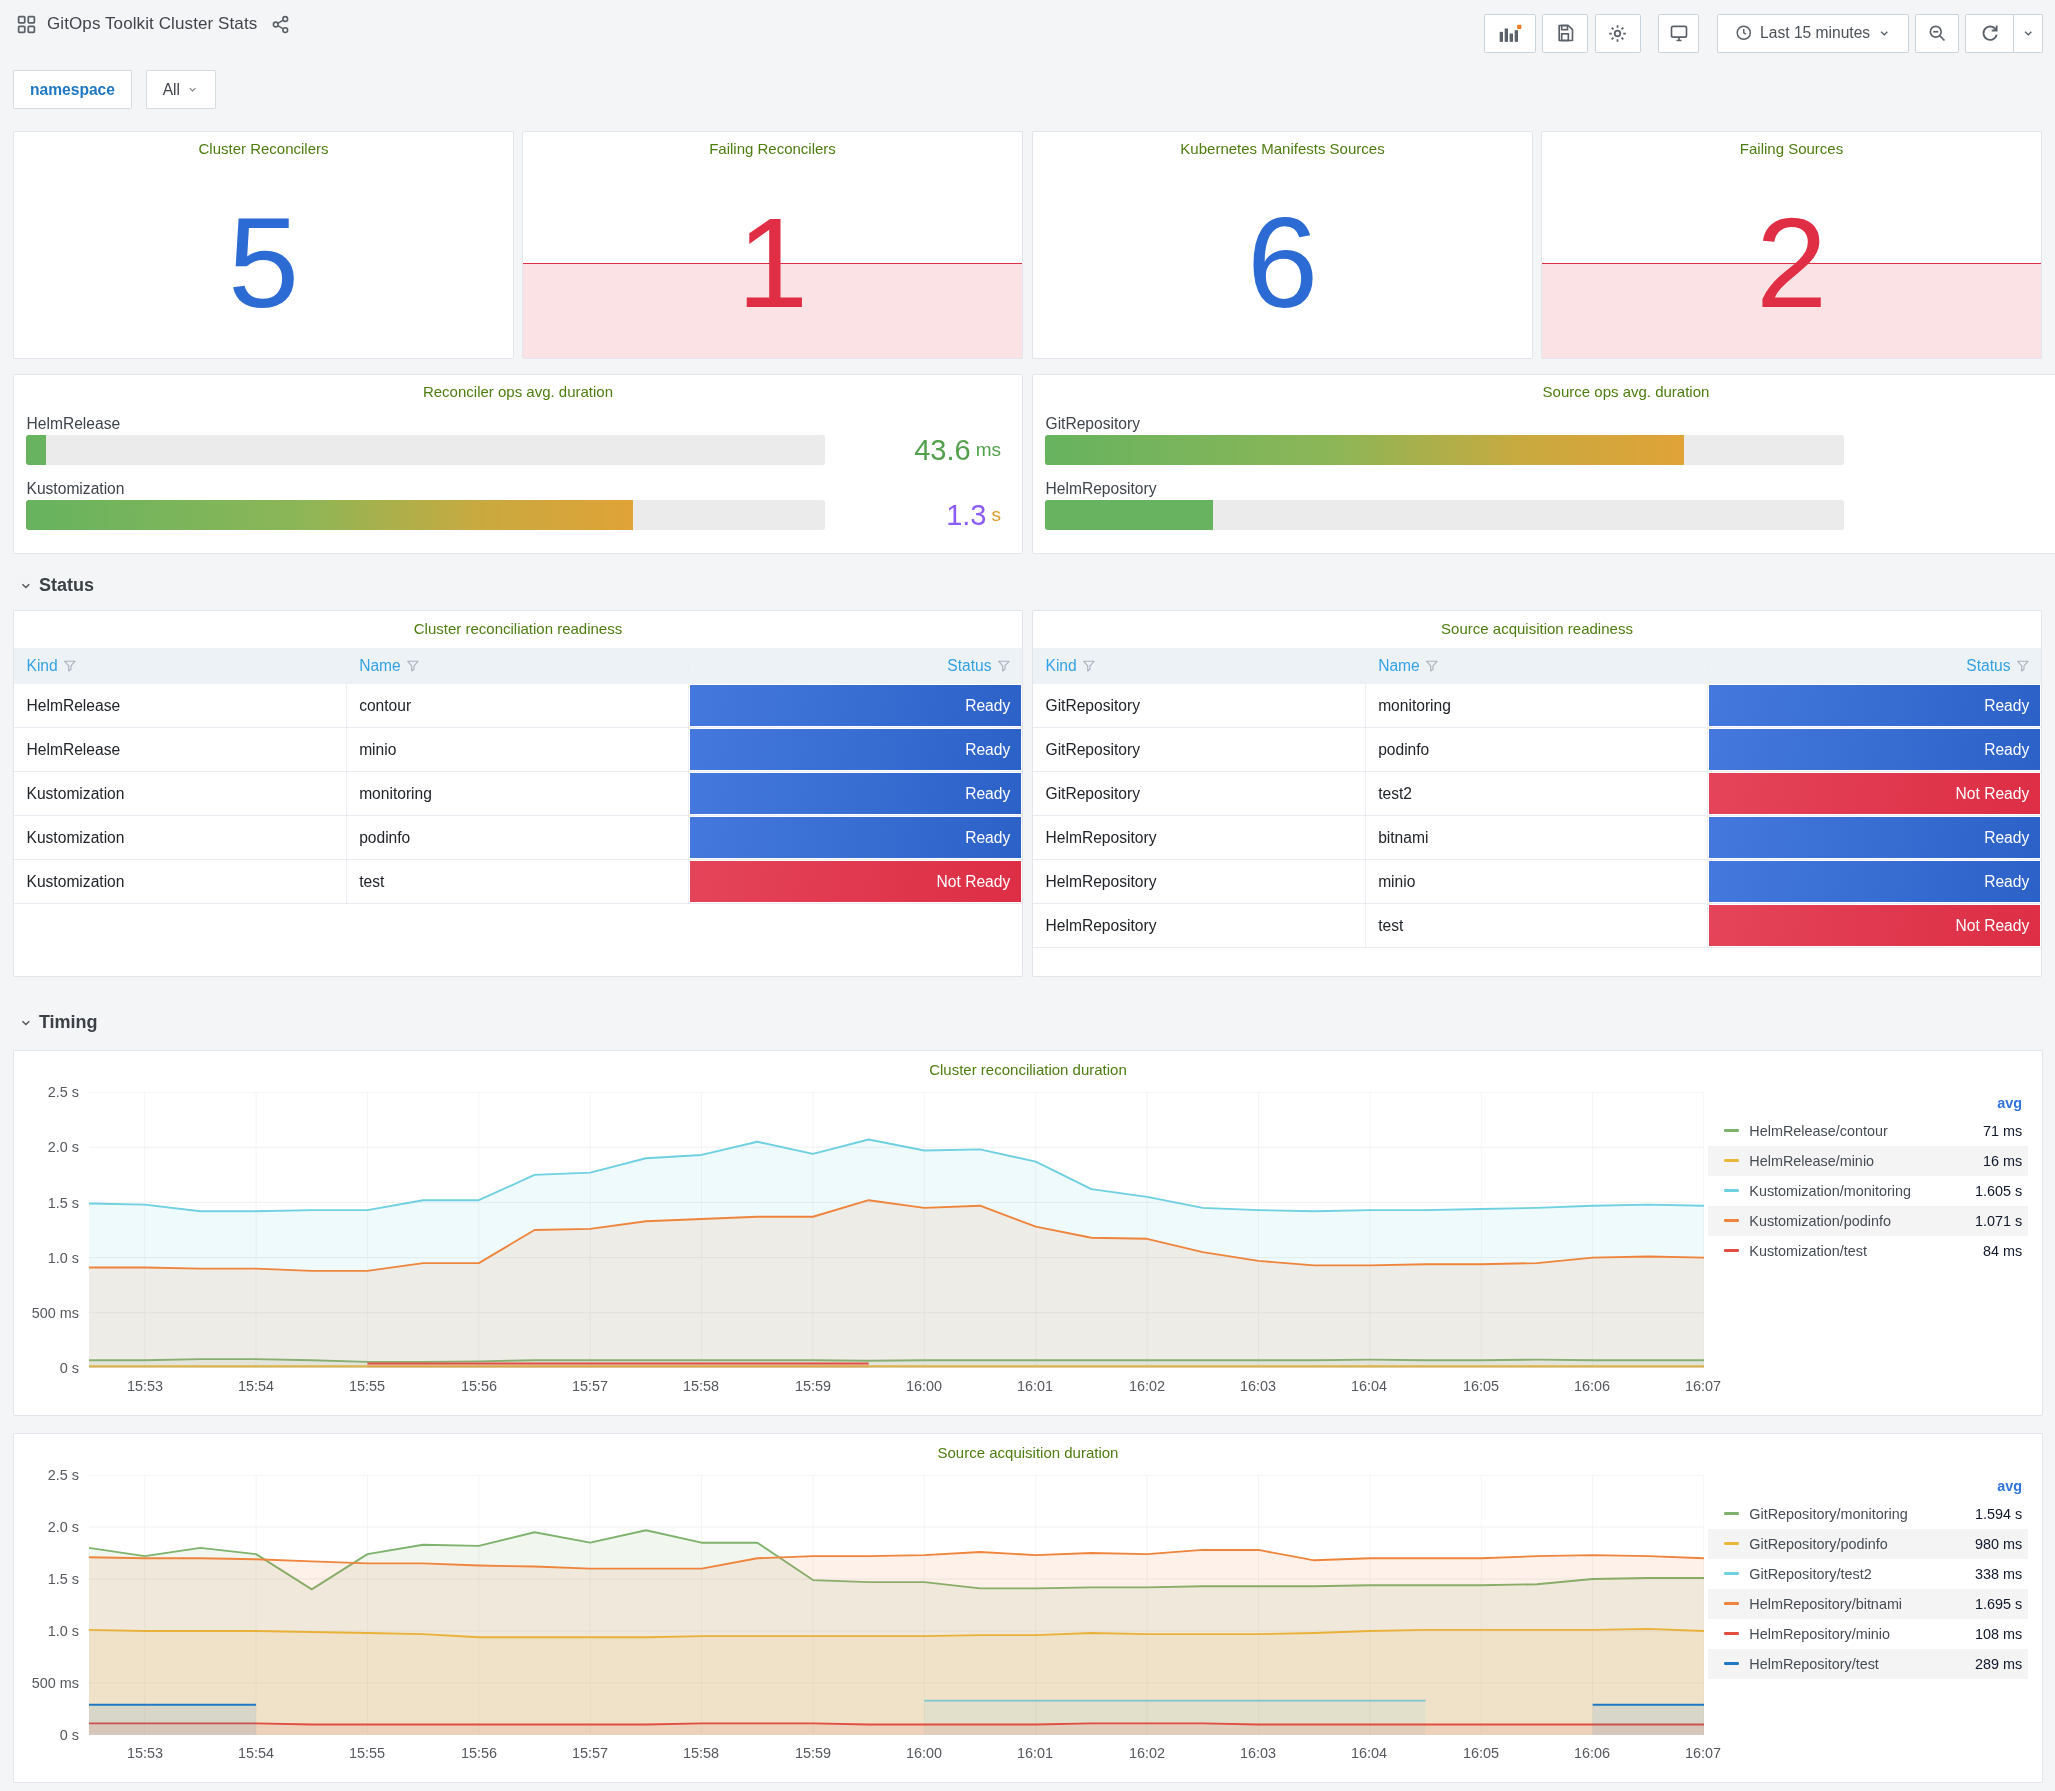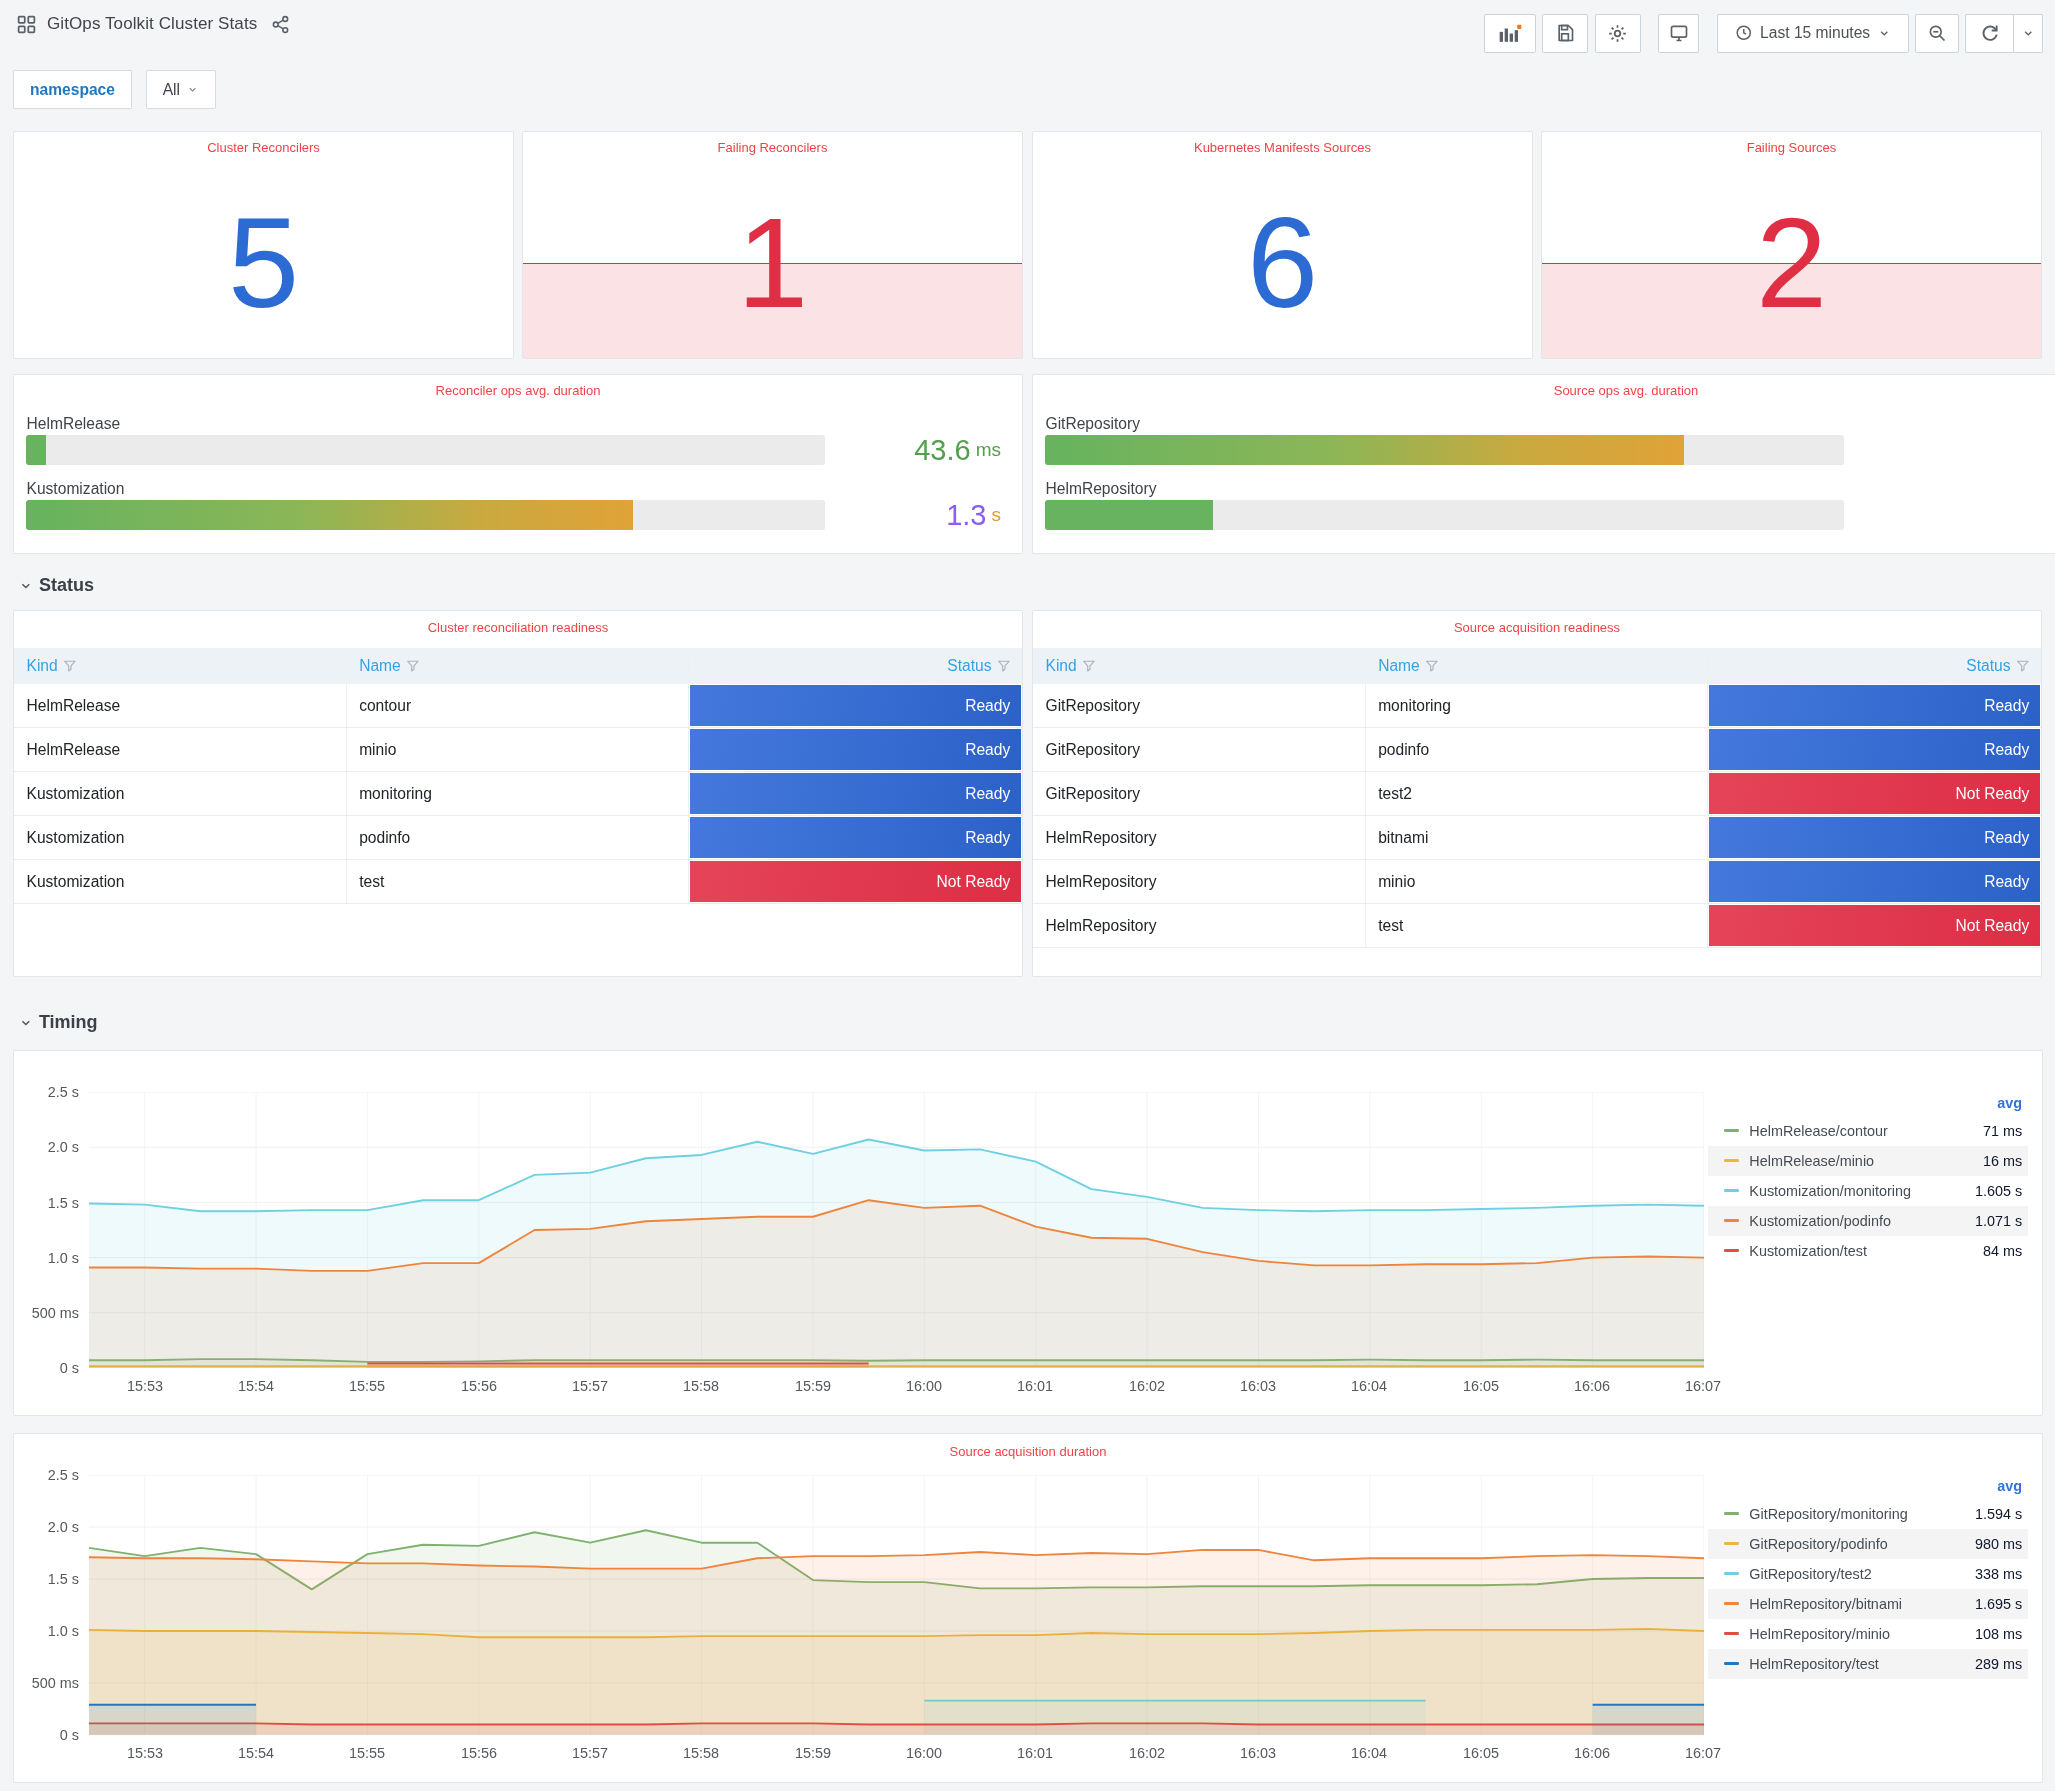--- a/index.html
+++ b/index.html
@@ -33,7 +33,7 @@
   
   .panel { position:absolute; background:#fff; border:0.6px solid #e2e5e9; border-radius:1.9px; }
   .p-title { position:absolute; top:7.5px; left:0; width:100%; text-align:center;
-             font-size:13px; font-weight:500; color:#ef4444; cursor:pointer; }
+             font-size:15px; font-weight:500; color:#4d7c0f; cursor:pointer; }
 
   
   .stat-num { position:absolute; left:50%; top:58%; transform:translate(-50%,-50%);

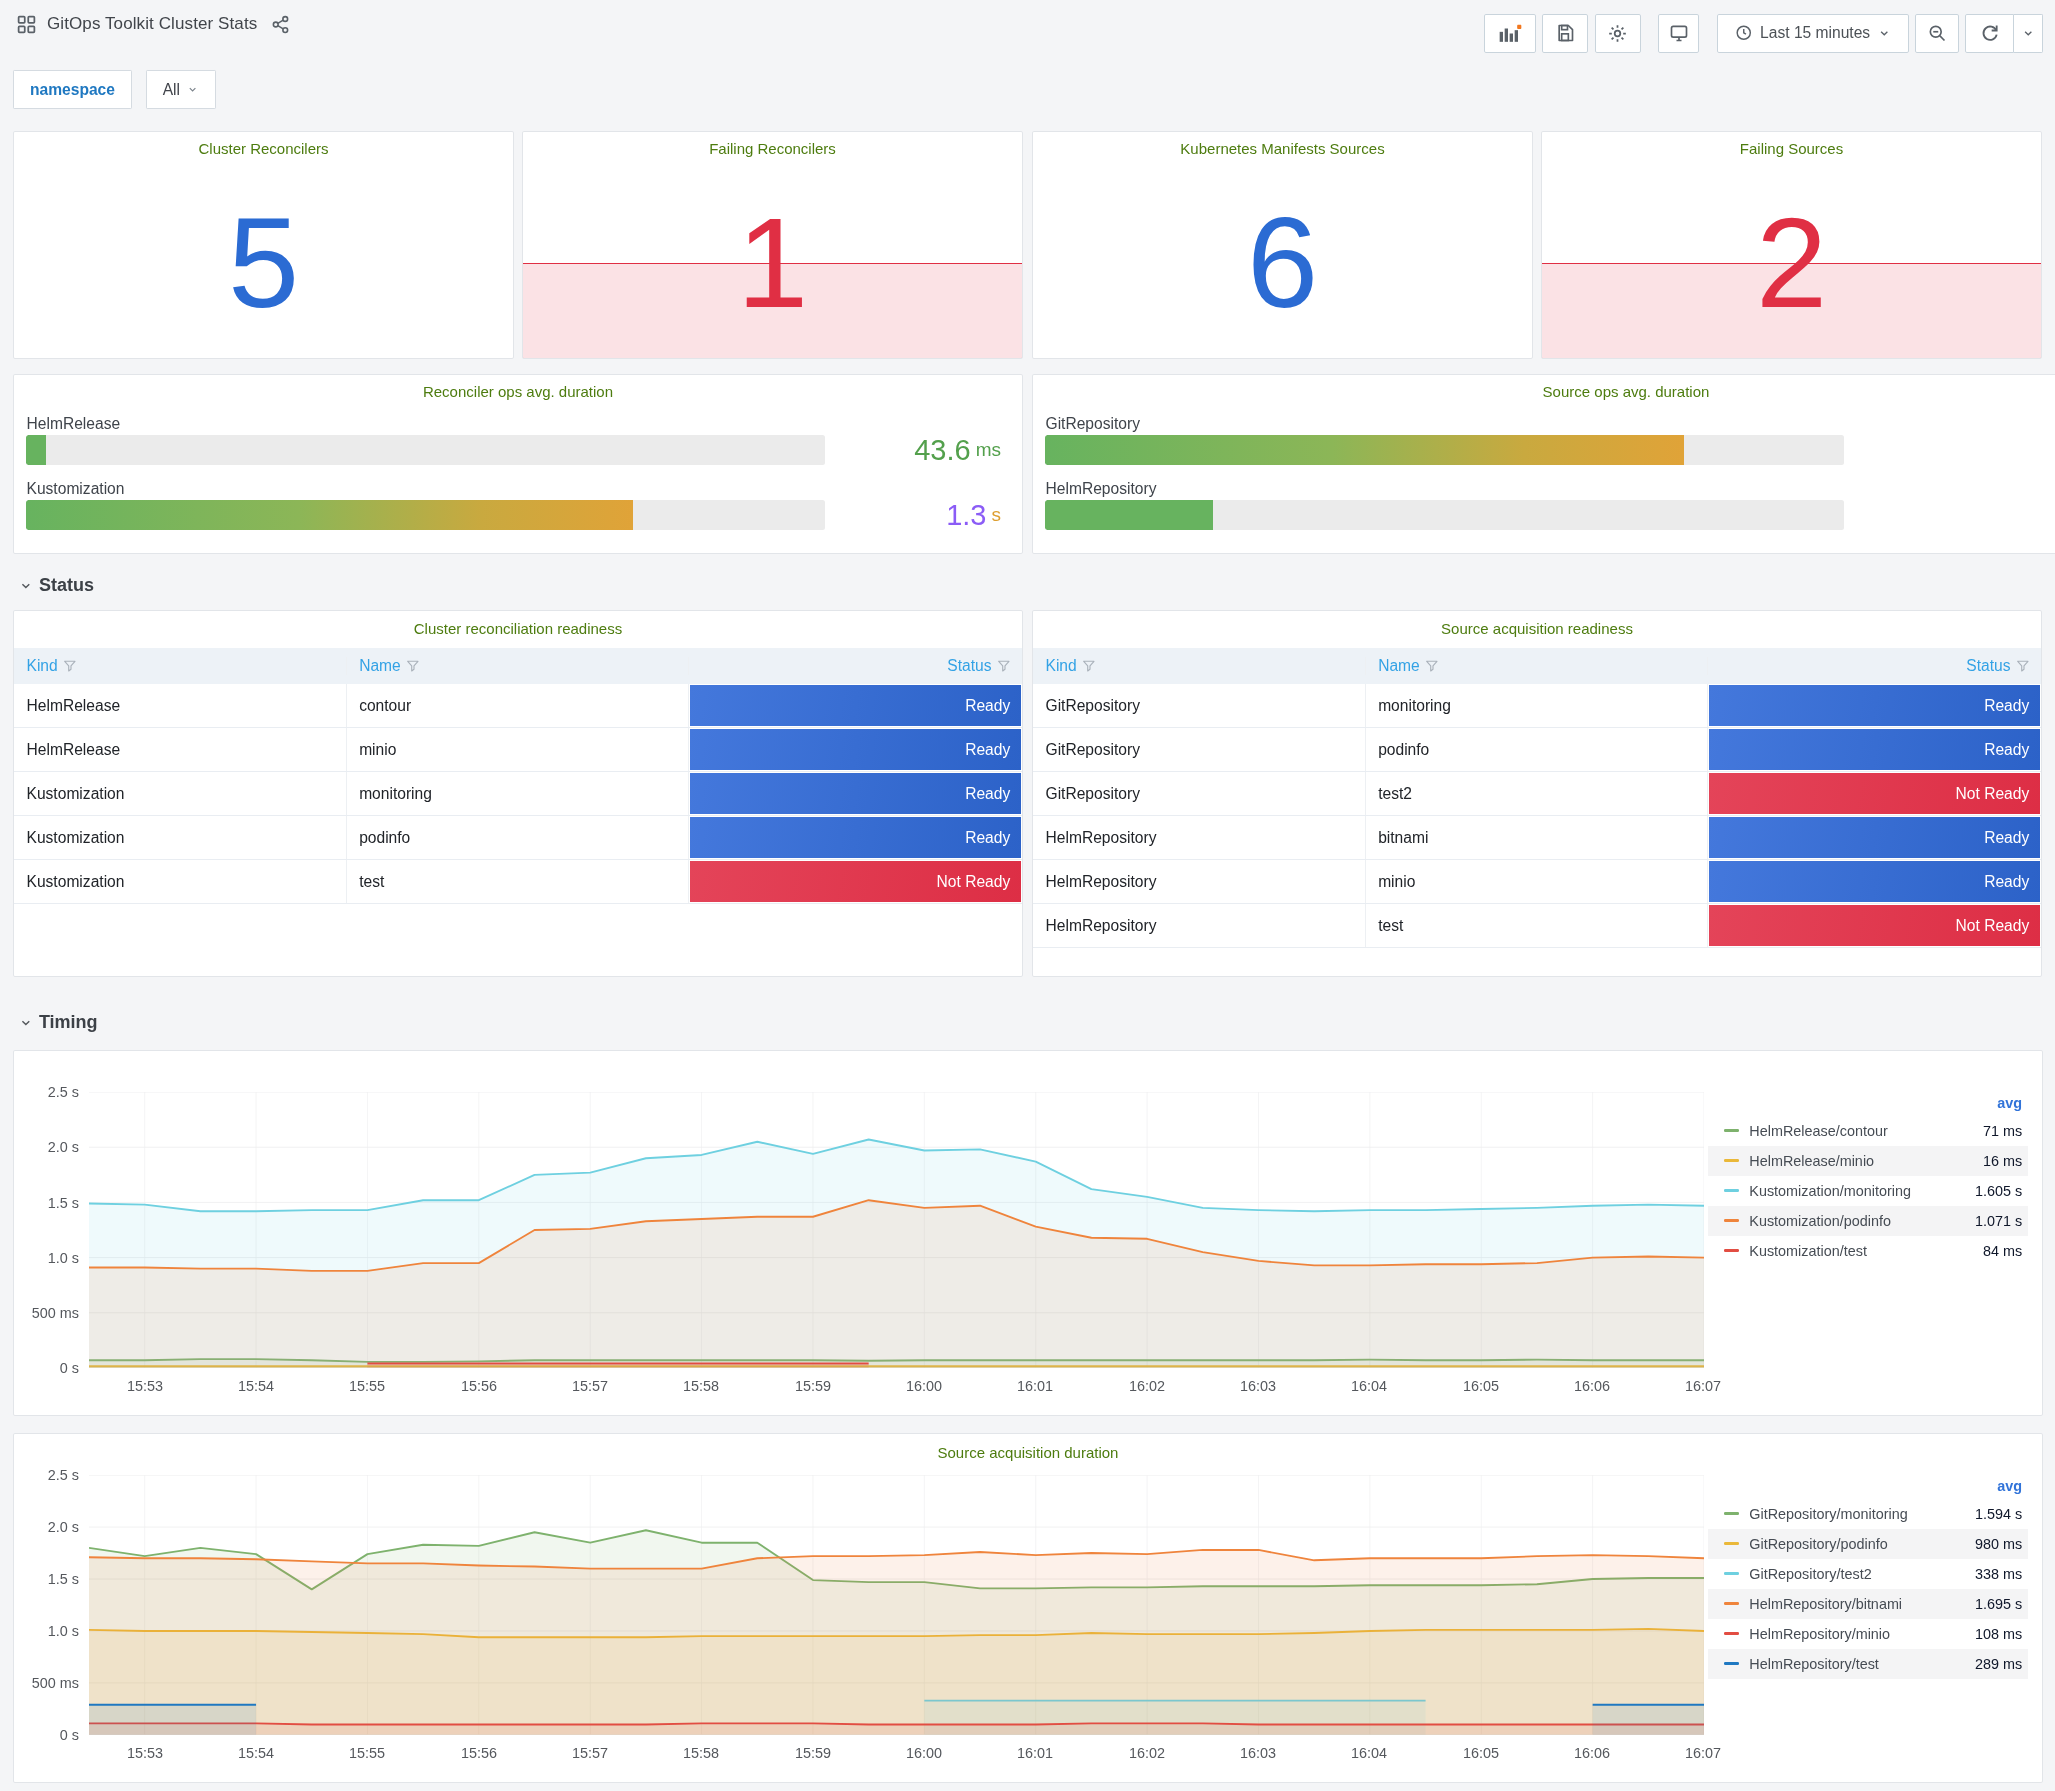--- a/index.html
+++ b/index.html
@@ -436,6 +436,7 @@
   </div>
   <div id="charts">
       <div class="panel" style="left: 13px; top: 1050px; width: 2030px; height: 366px;">
+        <div class="p-title" style="top: 10px;">Cluster reconciliation duration</div>
         <div class="chart-plot" style="left: 75px; top: 41px; width: 1615px; height: 276px;"><svg width="1615" height="276" viewBox="0 0 2587 442">
             <line x1="0" y1="442" x2="2587" y2="442" stroke="#e6e7e9" stroke-width="1"></line>
             <line x1="0" y1="353.6" x2="2587" y2="353.6" stroke="#e6e7e9" stroke-width="1"></line>

